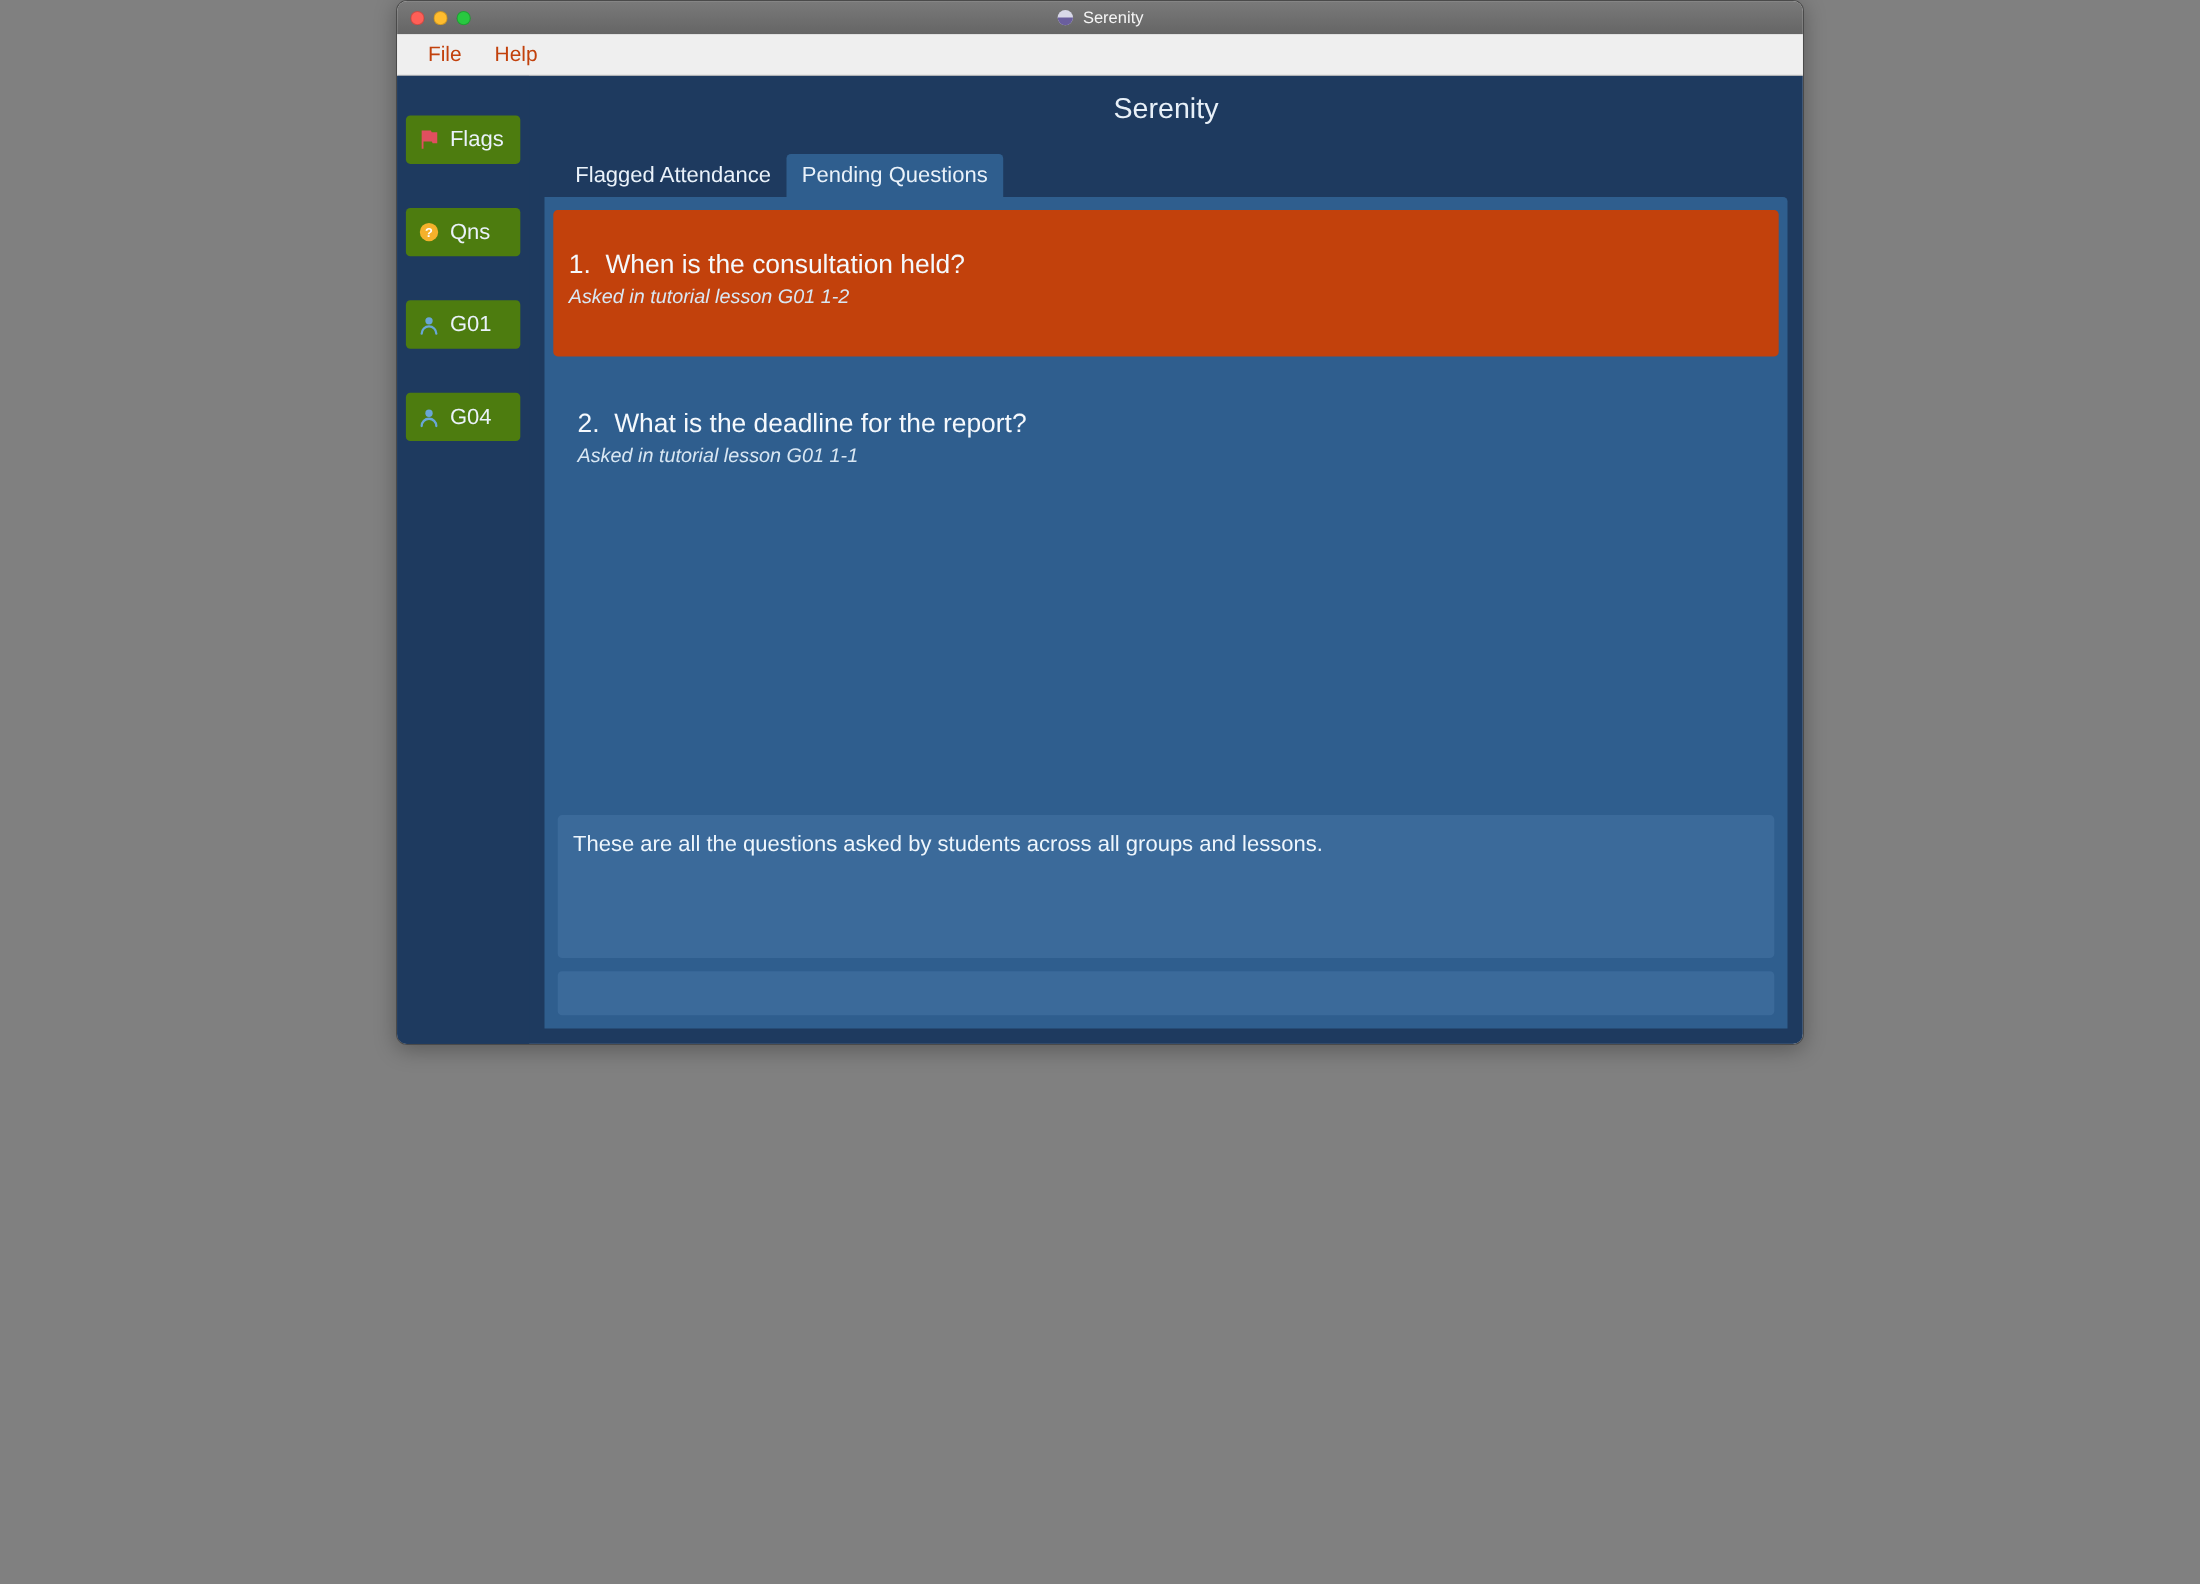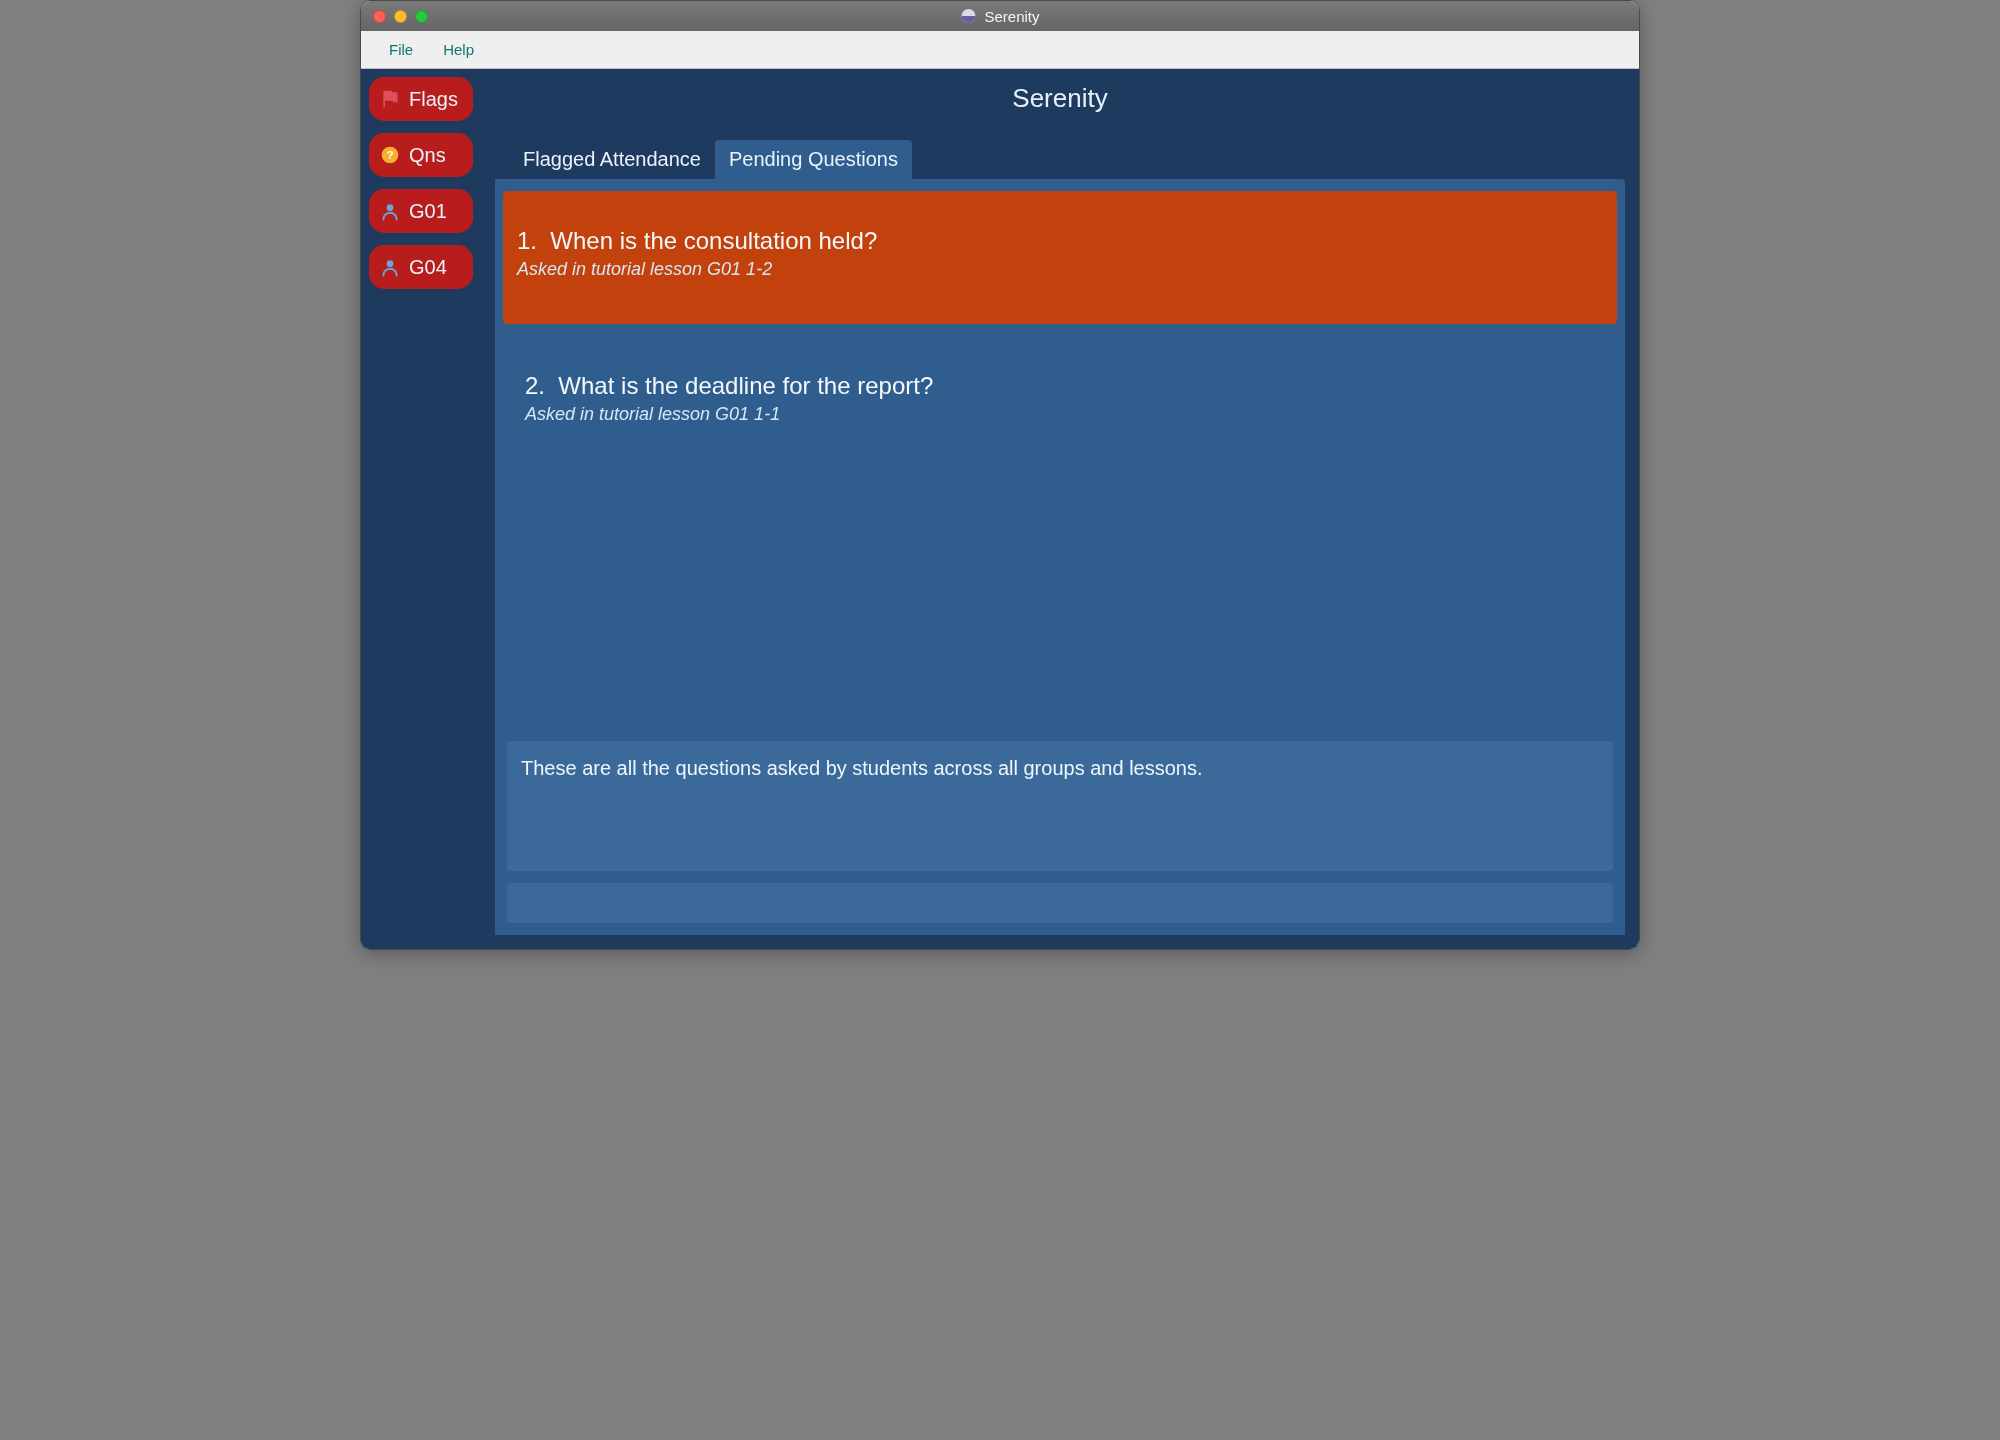--- a/index.html
+++ b/index.html
@@ -70,8 +70,8 @@
     gap: 30px;
   }
   .menu-item {
-    color: #0f766e;
-    font-size: 15px;
+    color: #c2410c;
+    font-size: 19px;
     cursor: default;
   }
 

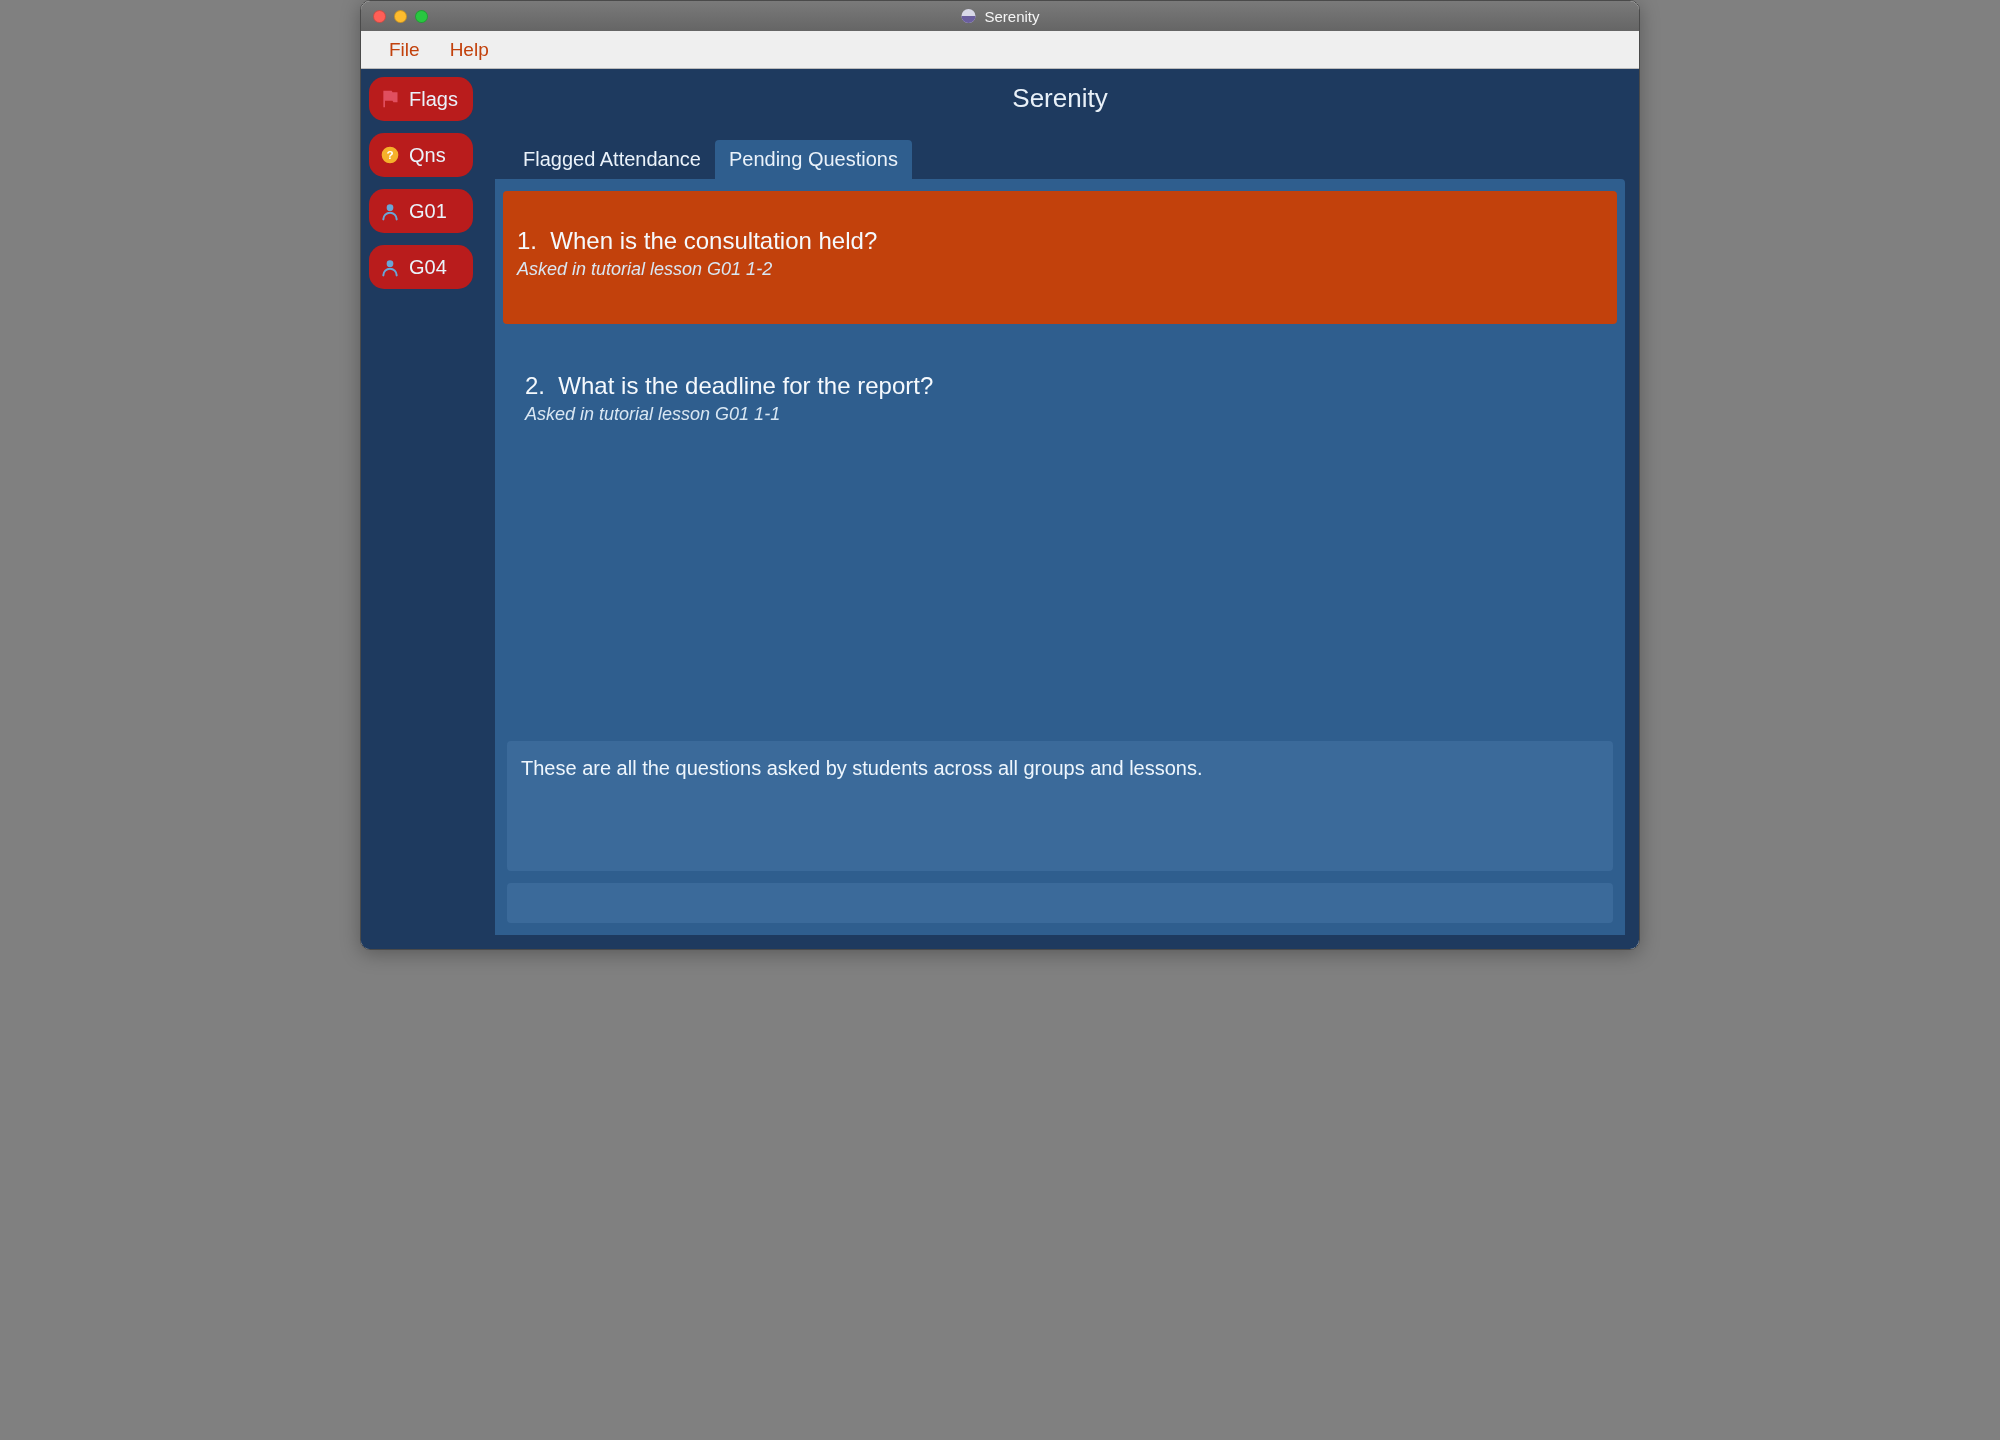--- a/index.html
+++ b/index.html
@@ -93,8 +93,8 @@
     gap: 12px;
   }
   .sidebar-item {
-    background: #b91c1c;
-    border-radius: 15px;
+    background: #4d7c0f;
+    border-radius: 4px;
     height: 44px;
     display: flex;
     align-items: center;
@@ -103,6 +103,7 @@
     color: #eaf2fa;
     font-size: 20px;
     cursor: default;
+    margin-top: 28px;
   }
   .sidebar-icon {
     width: 22px; height: 22px;

